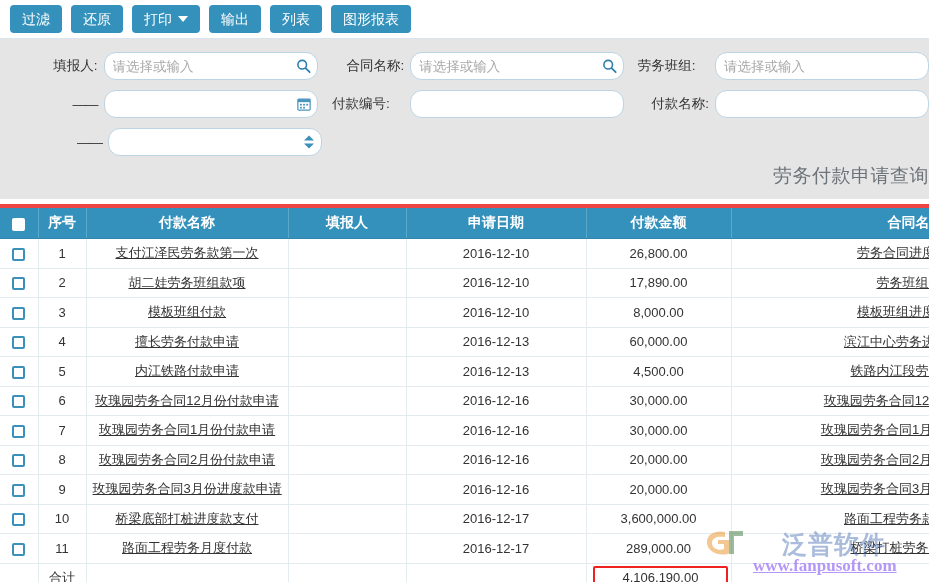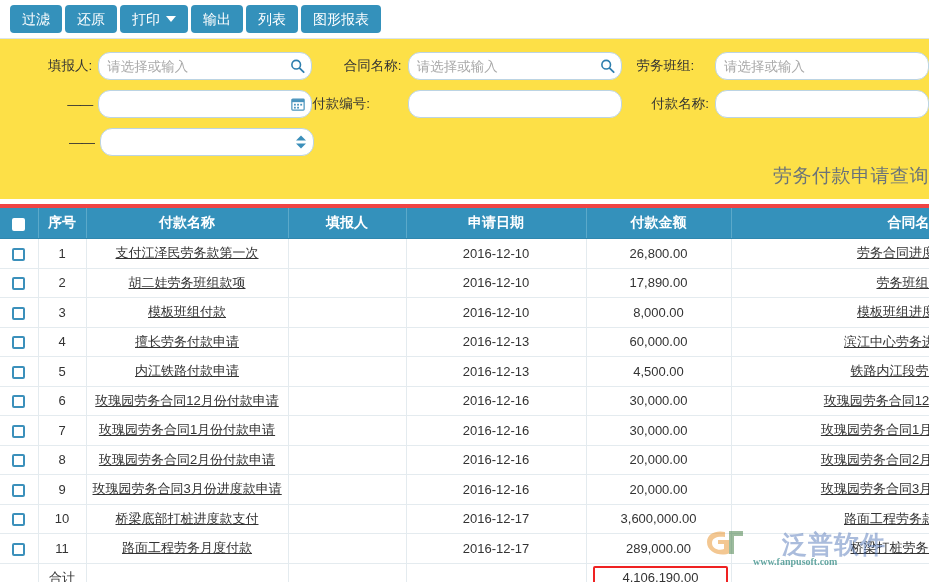--- a/index.html
+++ b/index.html
@@ -24,7 +24,7 @@
     display: flex;
     align-items: center;
     padding-left: 10px;
-    gap: 3px;
+    gap: 9px;
     background: #ffffff;
     box-sizing: border-box;
   }

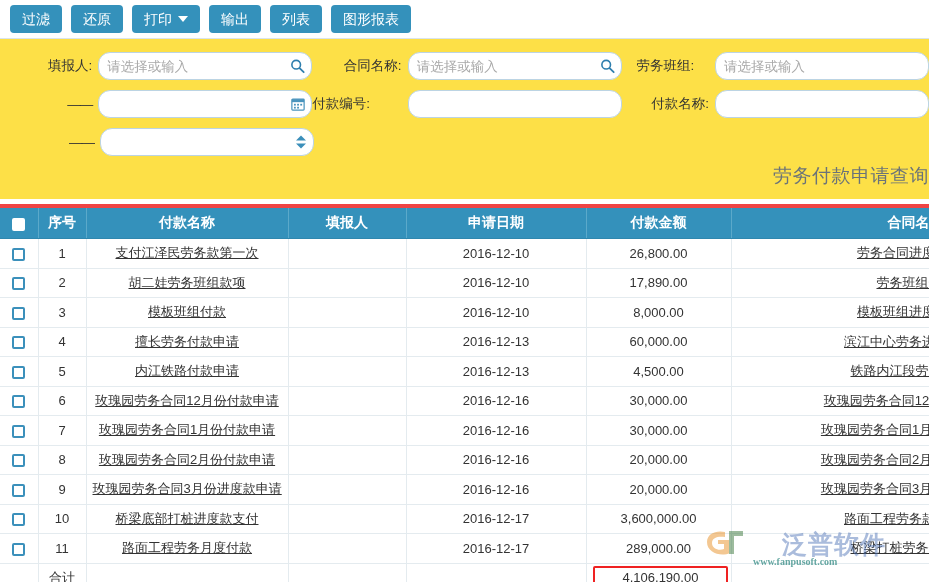--- a/index.html
+++ b/index.html
@@ -56,8 +56,8 @@
 
   
   .search-form {
-    padding: 8px 0 6px 0;
-    background: #fde047;
+    padding: 8px 0 6px 8px;
+    background: #e5e5e5;
     position: relative;
   }
   .form-row {

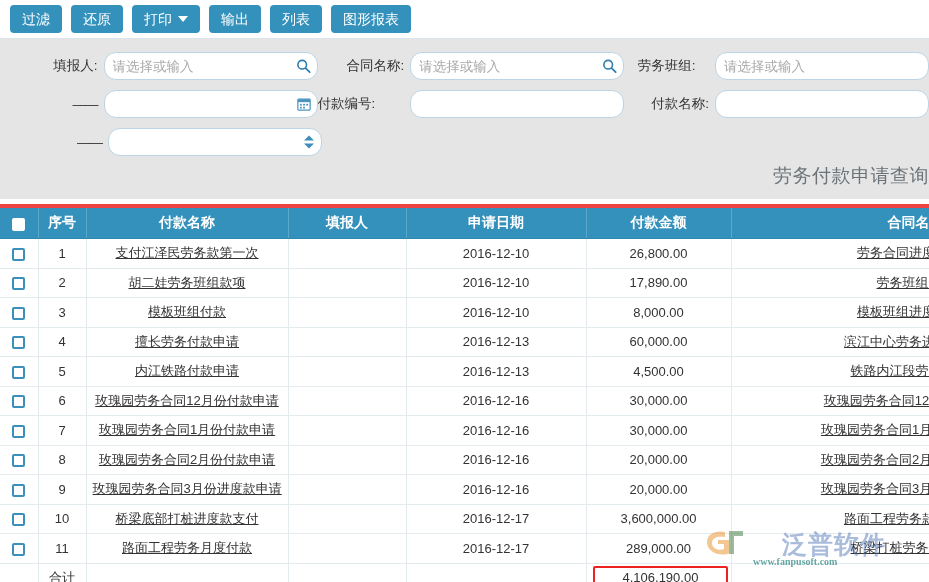--- a/index.html
+++ b/index.html
@@ -335,7 +335,7 @@
         </svg>
       </span>
     </div>
-    <div class="fld" style="width:97px;justify-content:flex-start;">
+    <div class="fld" style="width:97px;justify-content:center;">
       <span class="fld-label">付款编号:</span>
     </div>
     <div class="inp-wrap">

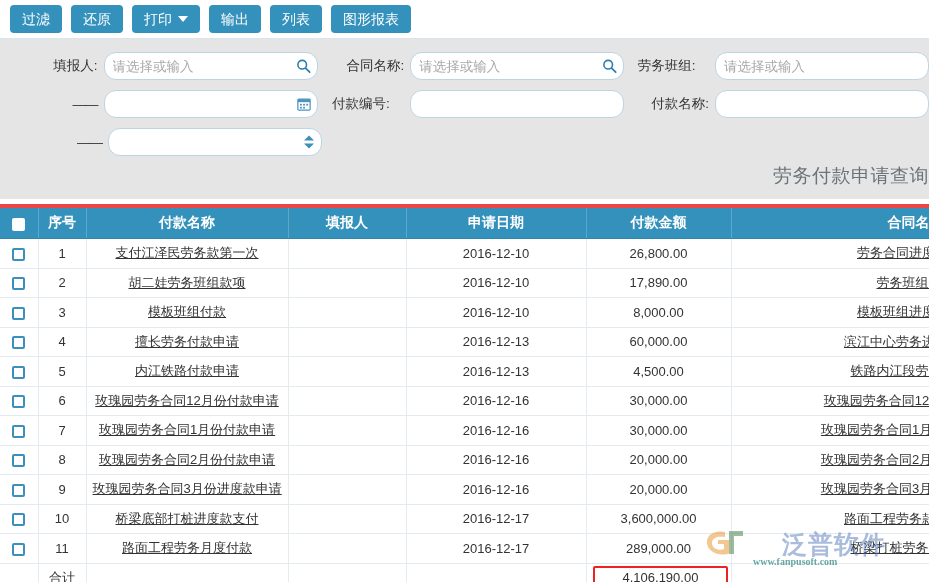--- a/index.html
+++ b/index.html
@@ -243,12 +243,13 @@
   .wm-url {
     font-family: "Liberation Serif", "DejaVu Serif", serif;
     font-weight: bold;
-    color: #0f766e;
-    font-size: 10px;
+    color: #8b5cf6;
+    font-size: 17px;
     position: absolute;
     left: 58px;
     top: 30px;
     opacity: 0.75;
+    text-decoration: underline;
   }
   .wm-logo {
     position: absolute;

